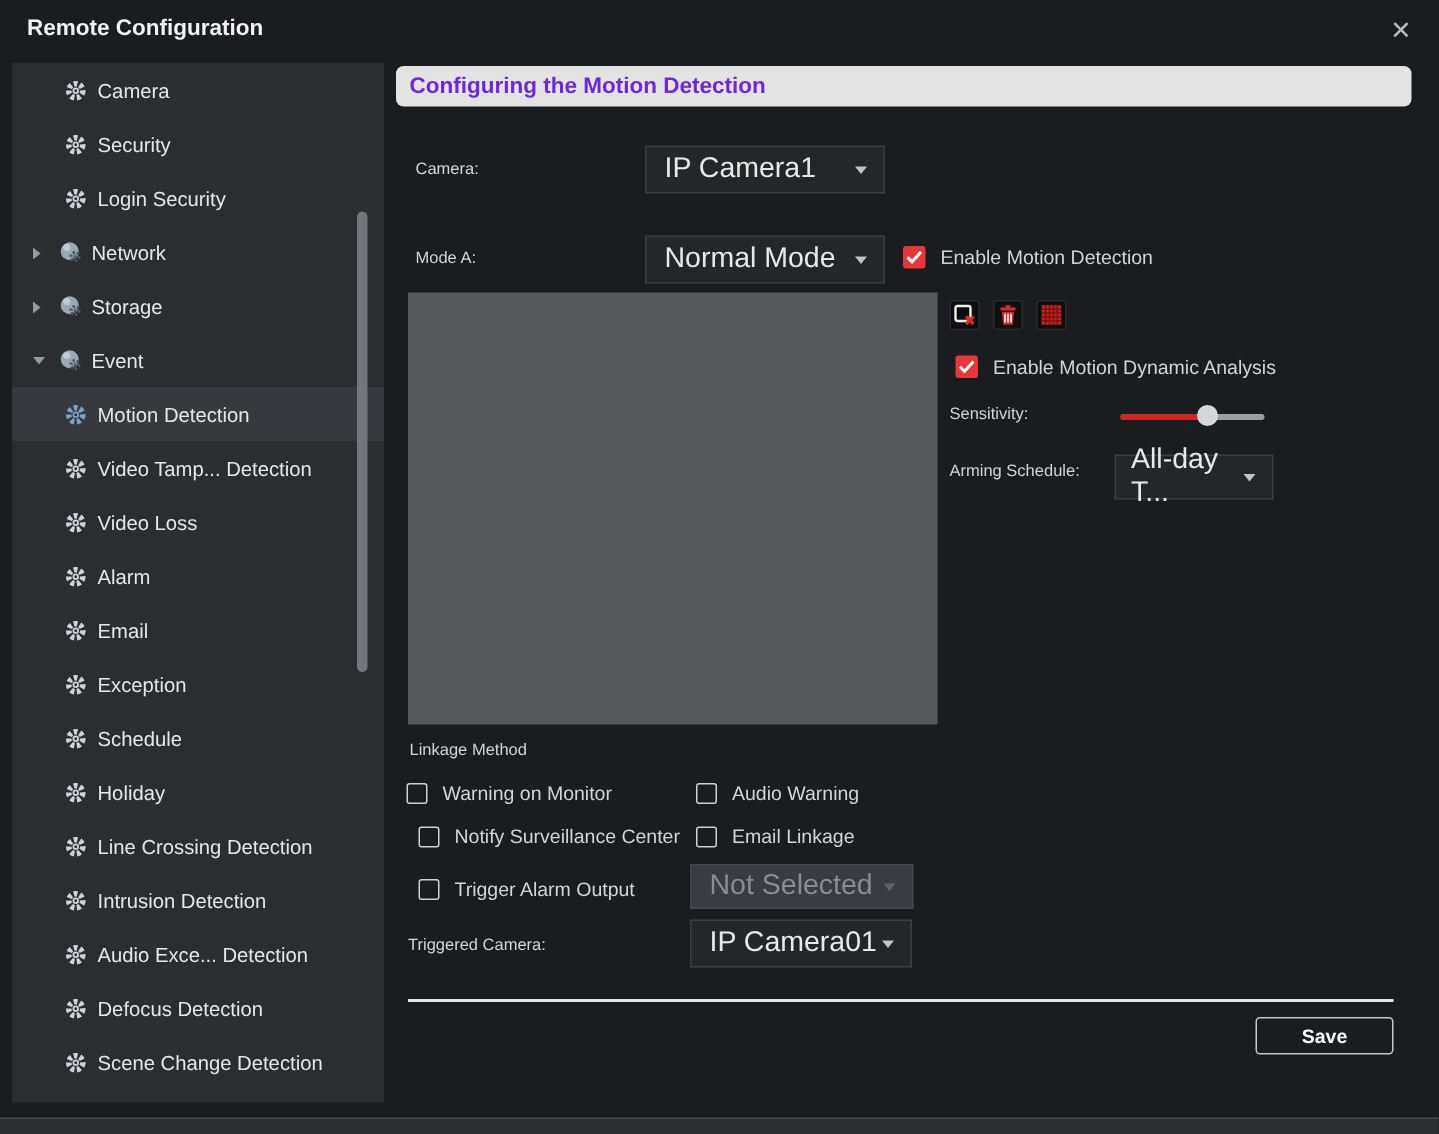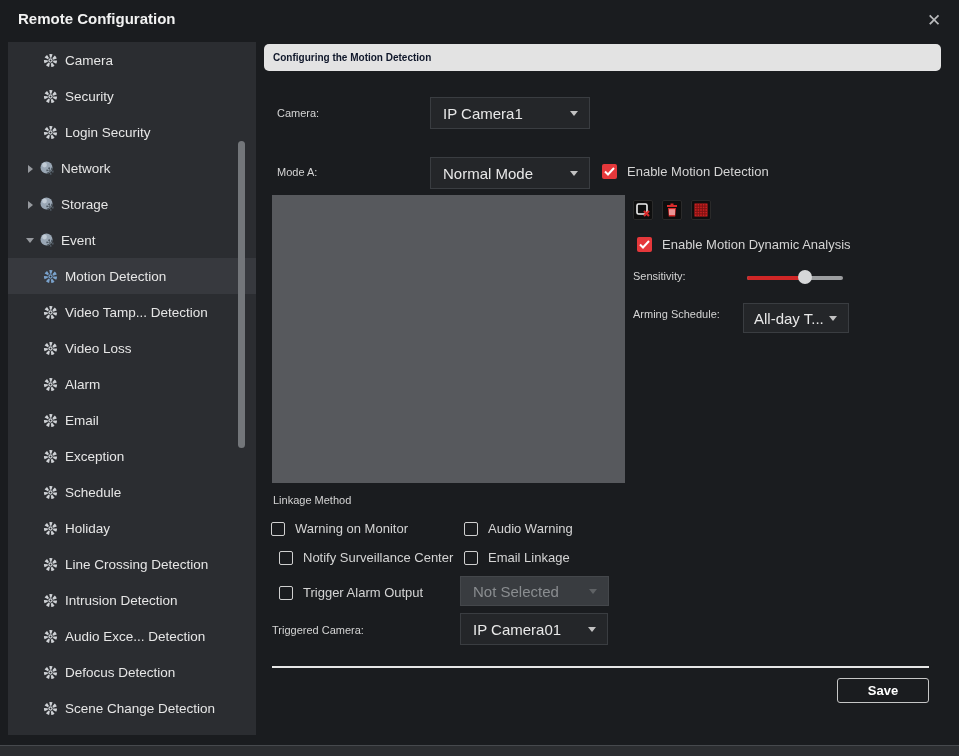--- a/index.html
+++ b/index.html
@@ -27,7 +27,7 @@
   
   .header-bar{position:absolute;left:264px;top:44px;width:668px;height:27px;background:#e3e3e3;border-radius:5px;
     display:flex;align-items:center;padding-left:9px;}
-  .header-bar span{font-size:10px;font-weight:bold;color:#0f172a;}
+  .header-bar span{font-size:15px;font-weight:bold;color:#6d28d9;}
   .form-label{position:absolute;font-size:11px;color:#d4d4d4;}
   .dropdown{position:absolute;background:#242629;border:1px solid #3a3d41;display:flex;align-items:center;
     padding:0 12px;font-size:15px;color:#e8e8e8;box-sizing:border-box;}

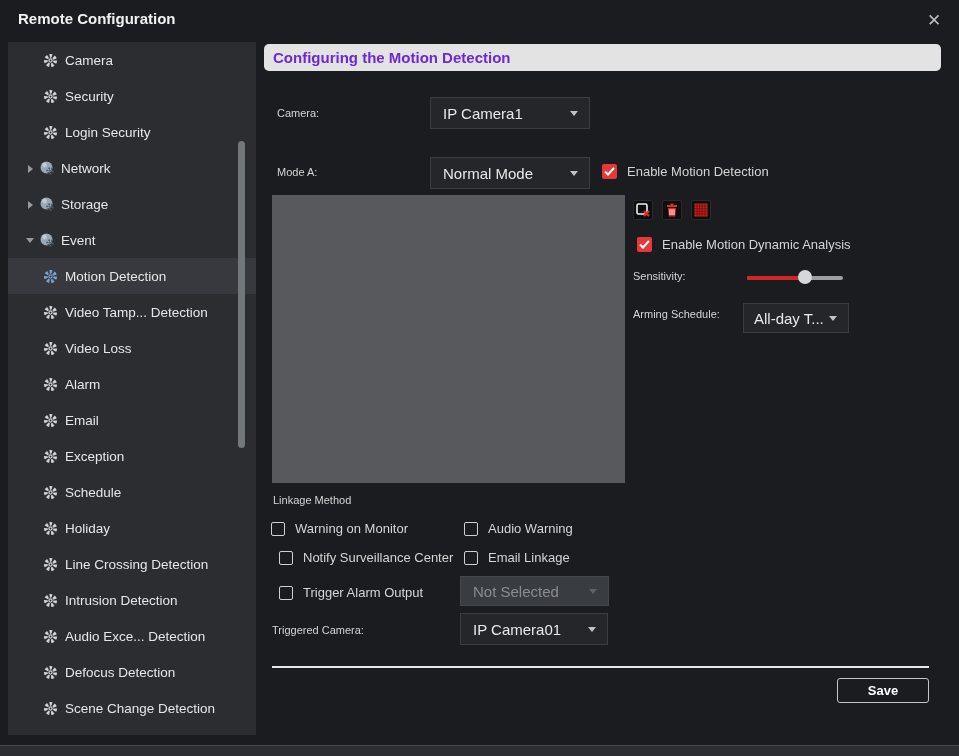--- a/index.html
+++ b/index.html
@@ -30,7 +30,7 @@
   .header-bar span{font-size:15px;font-weight:bold;color:#6d28d9;}
   .form-label{position:absolute;font-size:11px;color:#d4d4d4;}
   .dropdown{position:absolute;background:#242629;border:1px solid #3a3d41;display:flex;align-items:center;
-    padding:0 12px;font-size:15px;color:#e8e8e8;box-sizing:border-box;}
+    padding:0 12px;font-size:19px;color:#e8e8e8;box-sizing:border-box;}
   .dropdown .dd-arrow{position:absolute;right:11px;top:50%;margin-top:-2px;
     border-top:5px solid #c2c2c2;border-left:4.5px solid transparent;border-right:4.5px solid transparent;}
   .dropdown.disabled{background:#393c40;border-color:#44474b;color:#8a8d90;}

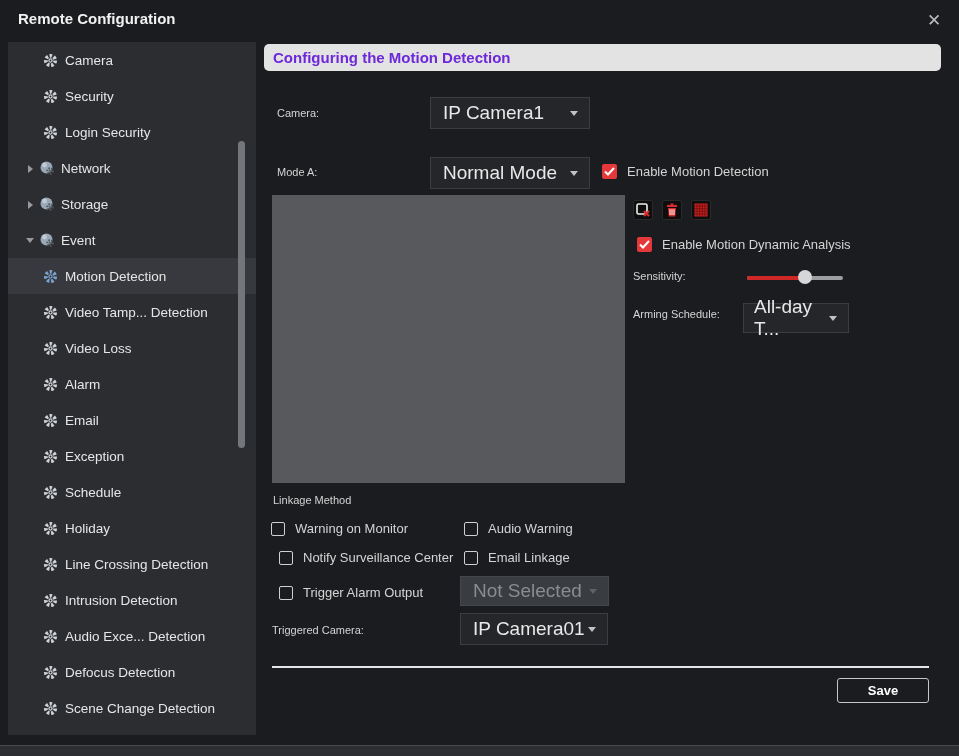--- a/index.html
+++ b/index.html
@@ -18,7 +18,7 @@
   .sb-item{height:36px;display:flex;align-items:center;font-size:13.5px;color:#e6e6e6;position:relative;}
   .sb-item.selected{background:#37393e;}
   .sb-item.child{padding-left:34px;}
-  .sb-item.parent{padding-left:14px;text-align:center;}
+  .sb-item.parent{padding-left:14px;}
   .sb-item .arrow{width:16px;display:inline-block;}
   .arrow.collapsed::before{content:"";display:inline-block;border-left:5px solid #96999e;border-top:4px solid transparent;border-bottom:4px solid transparent;}
   .arrow.expanded::before{content:"";display:inline-block;border-top:5px solid #96999e;border-left:4px solid transparent;border-right:4px solid transparent;margin-bottom:2px;}

